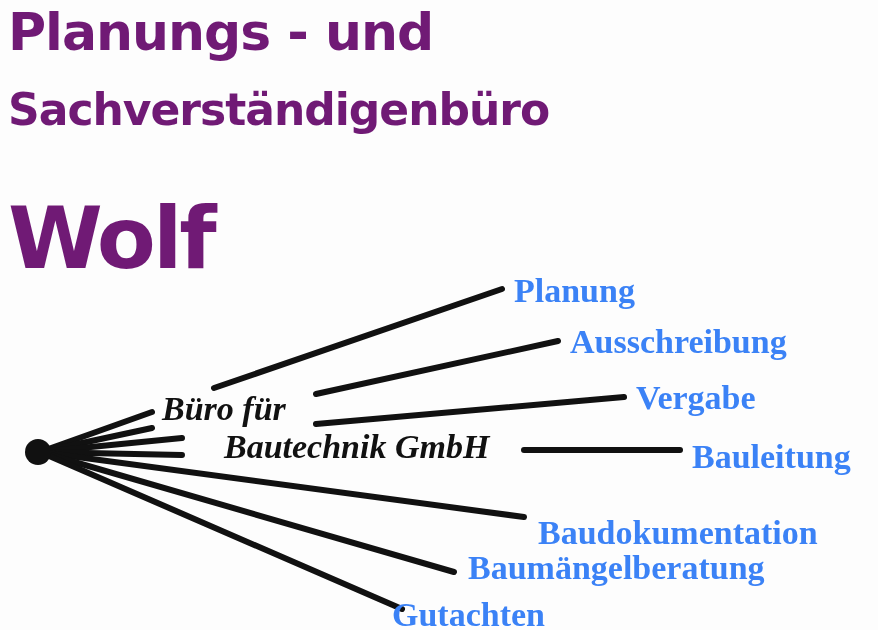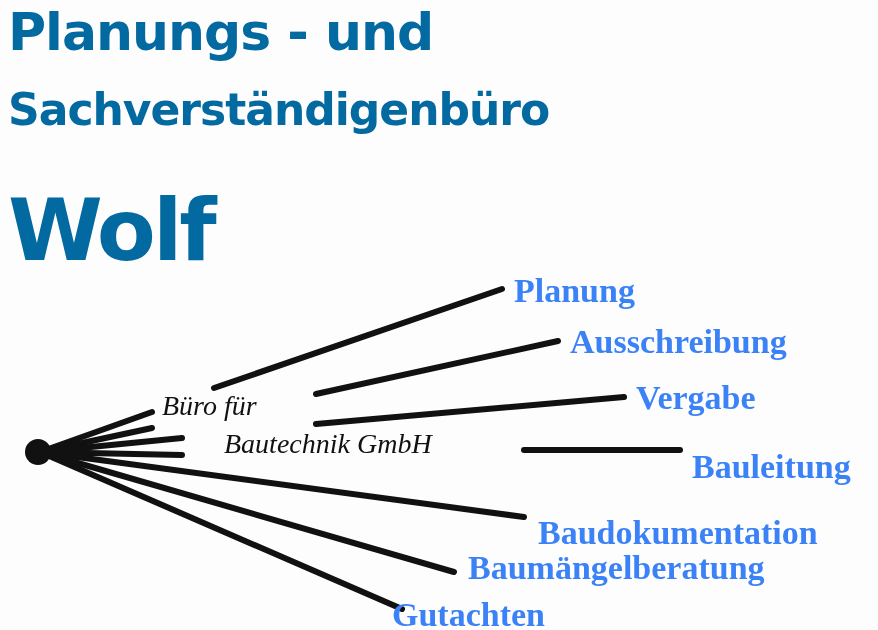--- a/index.html
+++ b/index.html
@@ -4,7 +4,7 @@
 <style>
   html, body { margin: 0; padding: 0; background: #fdfdfd; }
   #canvas { position: relative; width: 878px; height: 630px; overflow: hidden; background: #fdfdfd; color: #111; }
-  .title { position: absolute; left: 8px; font-family: "DejaVu Sans", sans-serif; font-weight: bold; color: #0369a1; white-space: nowrap; letter-spacing: -1px; }
+  .title { position: absolute; left: 8px; font-family: "DejaVu Sans", sans-serif; font-weight: bold; color: #701a75; white-space: nowrap; letter-spacing: -1px; }
   #t1 { top: 2px; font-size: 52px; }
   #t2 { top: 84px; font-size: 44px; }
   #t3 { top: 180px; font-size: 86px; font-weight: 900; letter-spacing: -3px; }

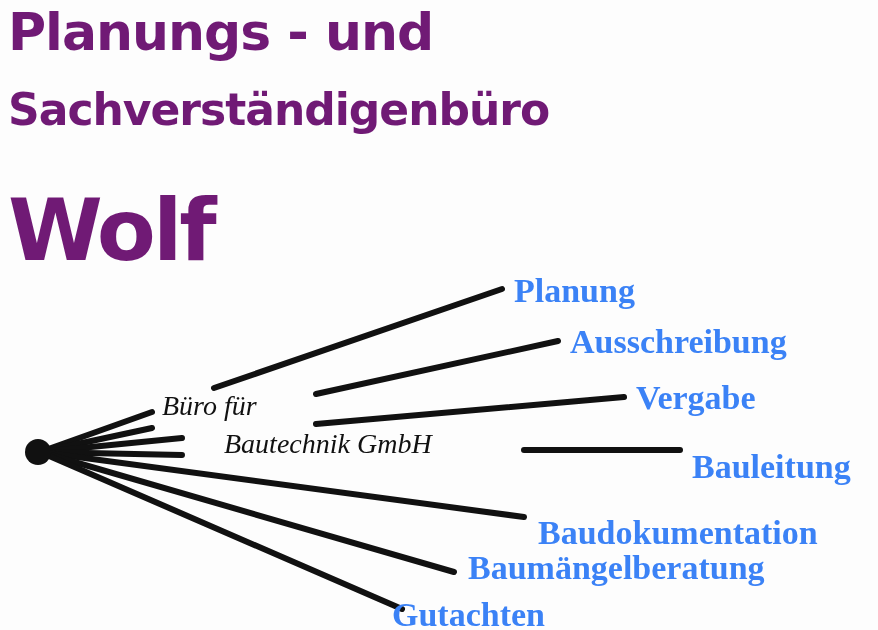--- a/index.html
+++ b/index.html
@@ -7,7 +7,7 @@
   .title { position: absolute; left: 8px; font-family: "DejaVu Sans", sans-serif; font-weight: bold; color: #701a75; white-space: nowrap; letter-spacing: -1px; }
   #t1 { top: 2px; font-size: 52px; }
   #t2 { top: 84px; font-size: 44px; }
-  #t3 { top: 180px; font-size: 86px; font-weight: 900; letter-spacing: -3px; }
+  #t3 { top: 188px; font-size: 86px; font-weight: 900; letter-spacing: -3px; }
   .svc { position: absolute; font-family: "Liberation Serif", serif; font-weight: bold; font-size: 34px; color: #3b82f6; white-space: nowrap; }
   .co { position: absolute; font-family: "Liberation Serif", serif; font-weight: normal; font-style: italic; font-size: 28px; color: #111; white-space: nowrap; }
   svg { position: absolute; left: 0; top: 0; }

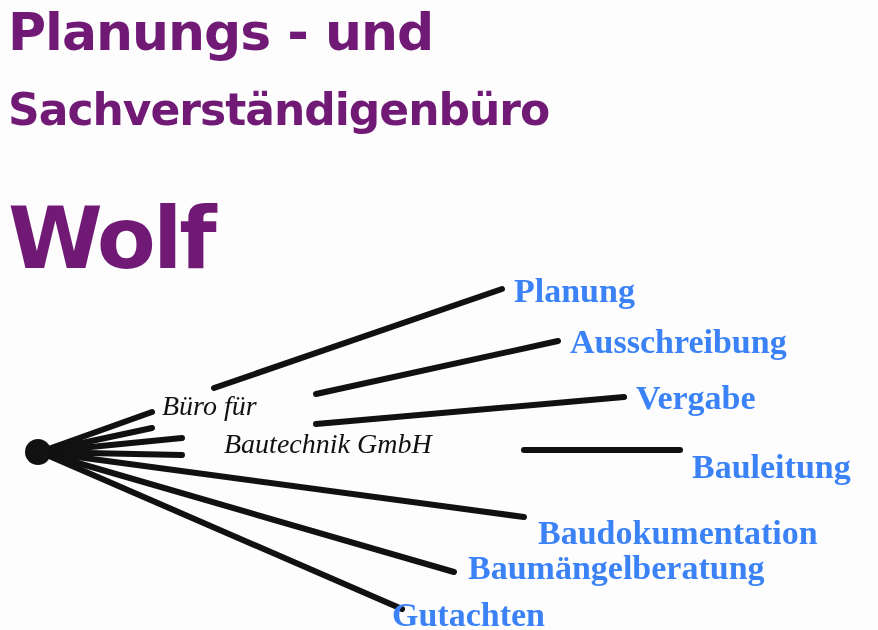--- a/index.html
+++ b/index.html
@@ -9,7 +9,7 @@
   #t2 { top: 84px; font-size: 44px; }
   #t3 { top: 188px; font-size: 86px; font-weight: 900; letter-spacing: -3px; }
   .svc { position: absolute; font-family: "Liberation Serif", serif; font-weight: bold; font-size: 34px; color: #3b82f6; white-space: nowrap; }
-  .co { position: absolute; font-family: "Liberation Serif", serif; font-weight: normal; font-style: italic; font-size: 28px; color: #111; white-space: nowrap; }
+  .co { position: absolute; font-family: "Liberation Serif", serif; font-weight: bold; font-style: italic; font-size: 34px; color: #111; white-space: nowrap; }
   svg { position: absolute; left: 0; top: 0; }
 </style>
 </head>

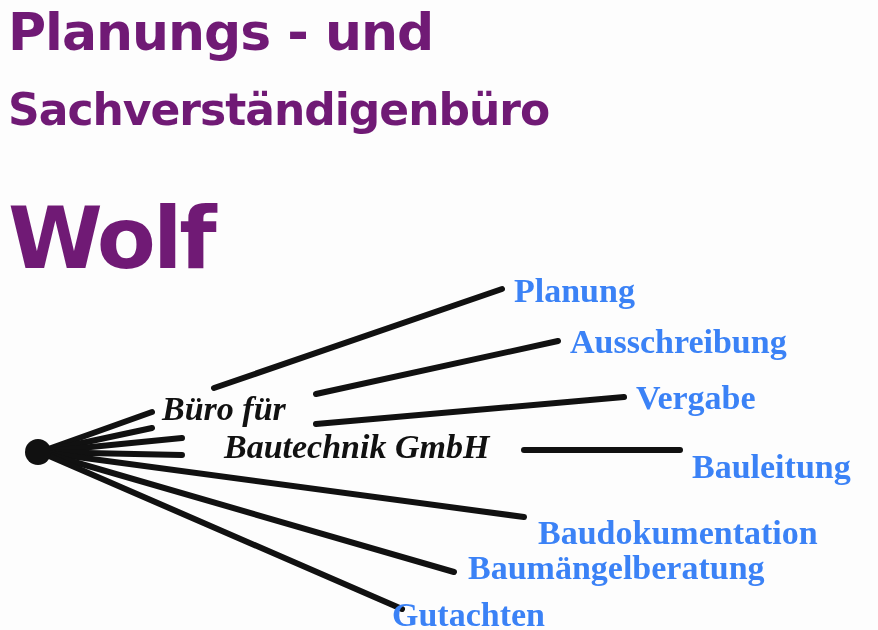--- a/index.html
+++ b/index.html
@@ -45,7 +45,7 @@
   <div class="svc" style="left:514px; top:272px;">Planung</div>
   <div class="svc" style="left:570px; top:323px;">Ausschreibung</div>
   <div class="svc" style="left:636px; top:379px;">Vergabe</div>
-  <div class="svc" style="left:692px; top:448px;">Bauleitung</div>
+  <div class="svc" style="left:692px; top:438px;">Bauleitung</div>
   <div class="svc" style="left:538px; top:514px;">Baudokumentation</div>
   <div class="svc" style="left:468px; top:549px;text-align:center;">Baumängelberatung</div>
   <div class="svc" style="left:392px; top:596px;">Gutachten</div>

